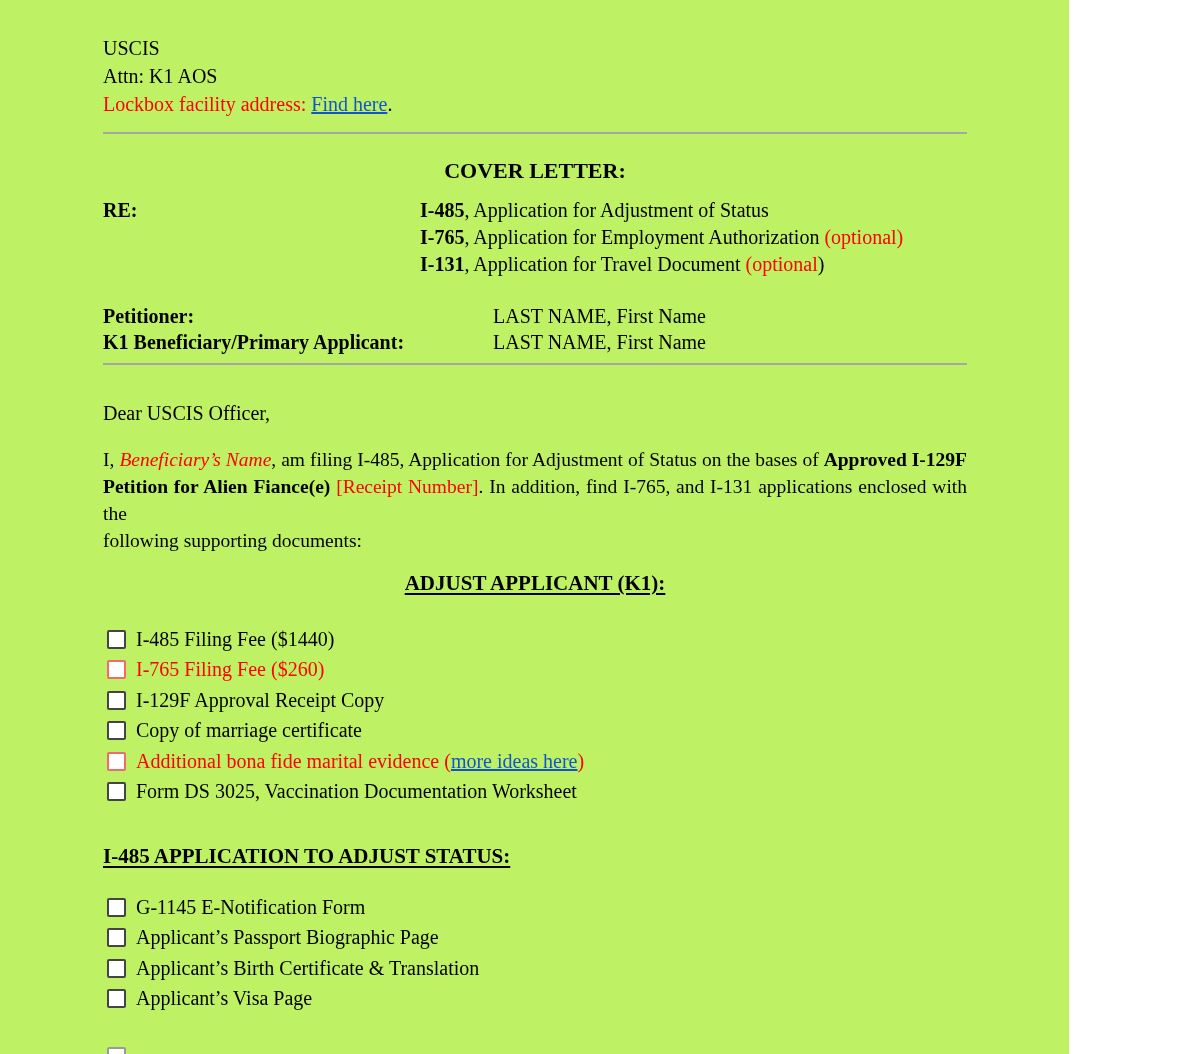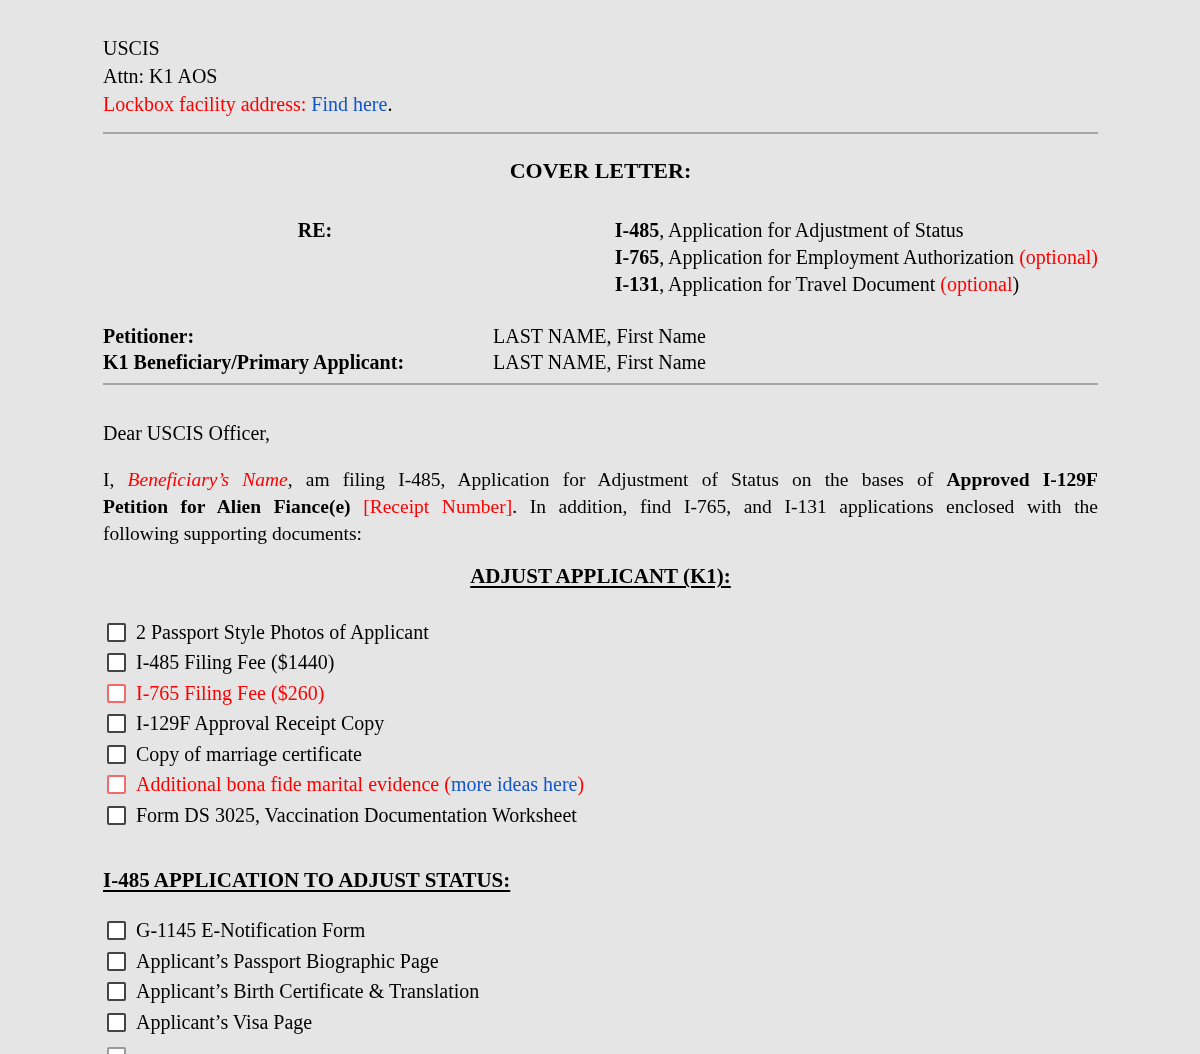--- a/index.html
+++ b/index.html
@@ -9,7 +9,7 @@
     font-size: 20px;
     color: #000000;
   }
-  .page { position: relative; width: 1200px; height: 1054px; overflow: hidden; background: #e5e5e5; }
+  .page { position: relative; width: 1069px; height: 1054px; overflow: hidden; background: #bef264; }
   .doc { padding: 34px 102px 0 103px; }
 
   .red { color: #ff0000; }

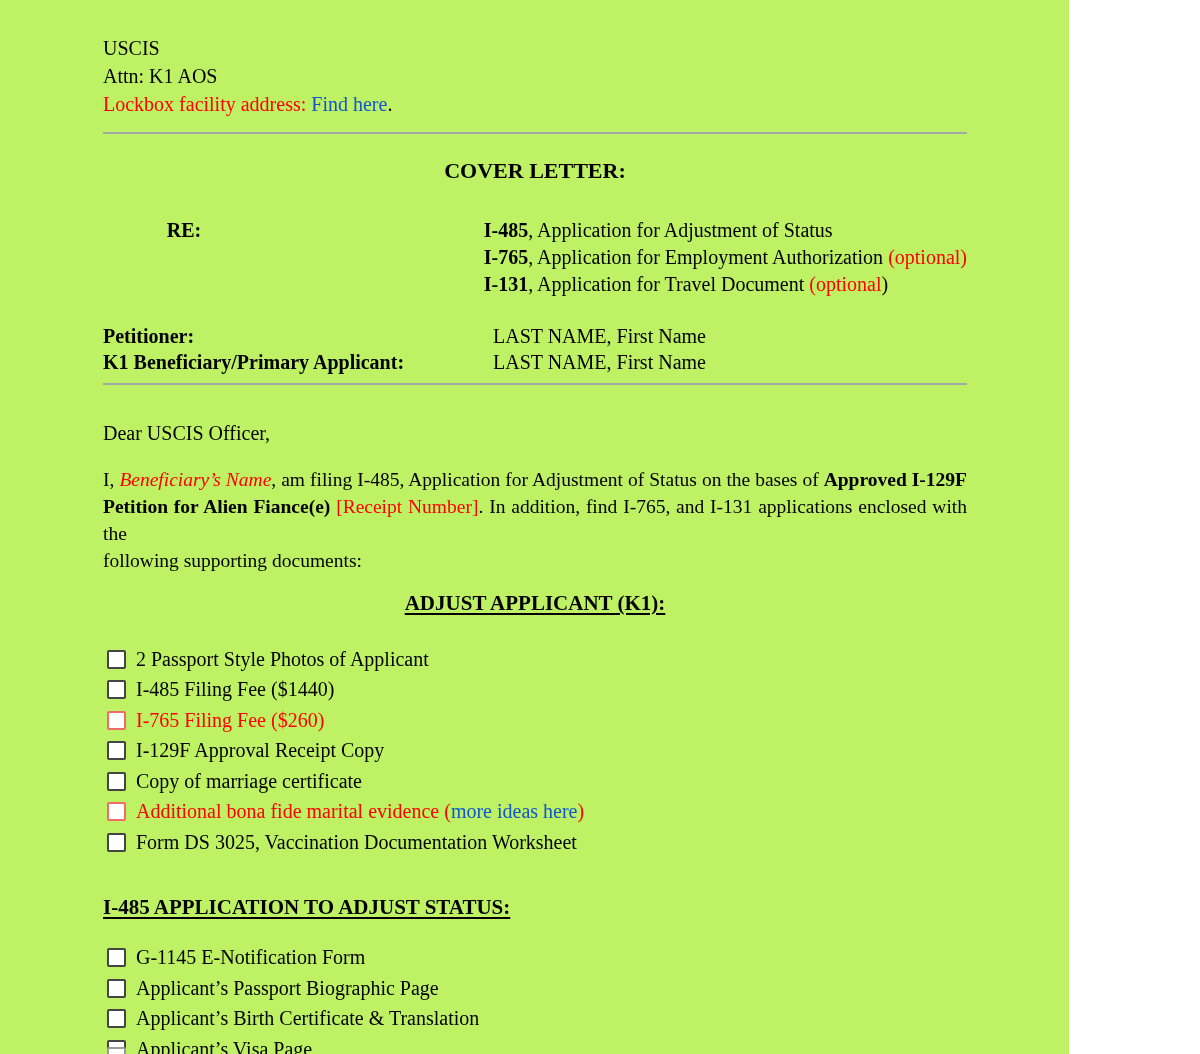--- a/index.html
+++ b/index.html
@@ -15,7 +15,7 @@
   .red { color: #ff0000; }
   .red-italic { color: #ff0000; font-style: italic; }
   .bold { font-weight: bold; }
-  .link { color: #1155cc; cursor: pointer; }
+  .link { color: #1155cc; text-decoration: underline; cursor: pointer; }
 
   .header-block { line-height: 28px; }
 

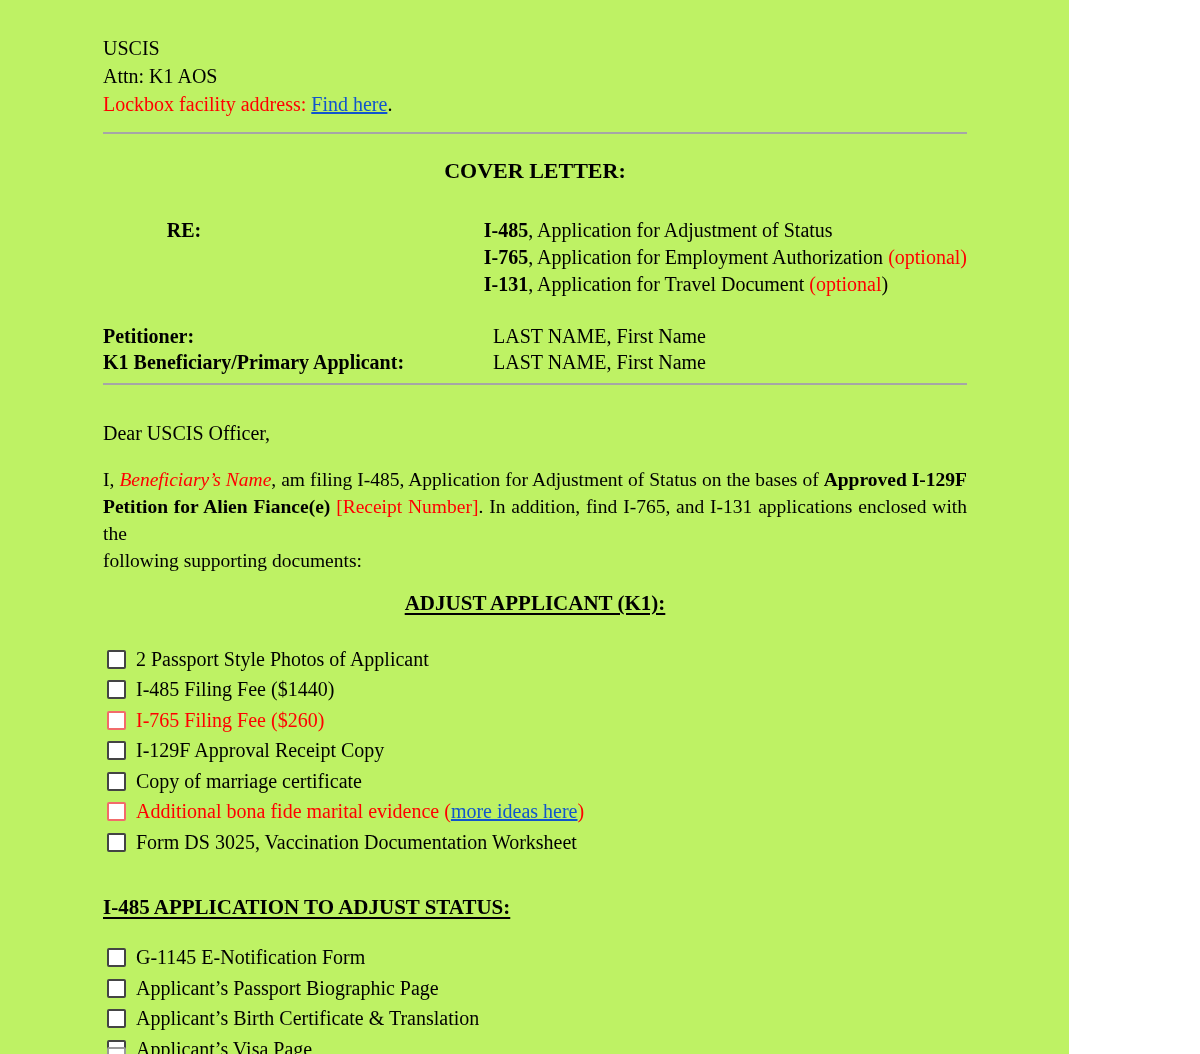--- a/index.html
+++ b/index.html
@@ -28,7 +28,7 @@
     font-weight: bold; font-size: 22px; line-height: 24px;
   }
 
-  .re-block { margin-top: 34px; display: flex; justify-content: flex-end; }
+  .re-block { margin-top: 14px; display: flex; }
   .re-label { width: 317px; font-weight: bold; line-height: 27px; }
   .re-items { line-height: 27px; }
 

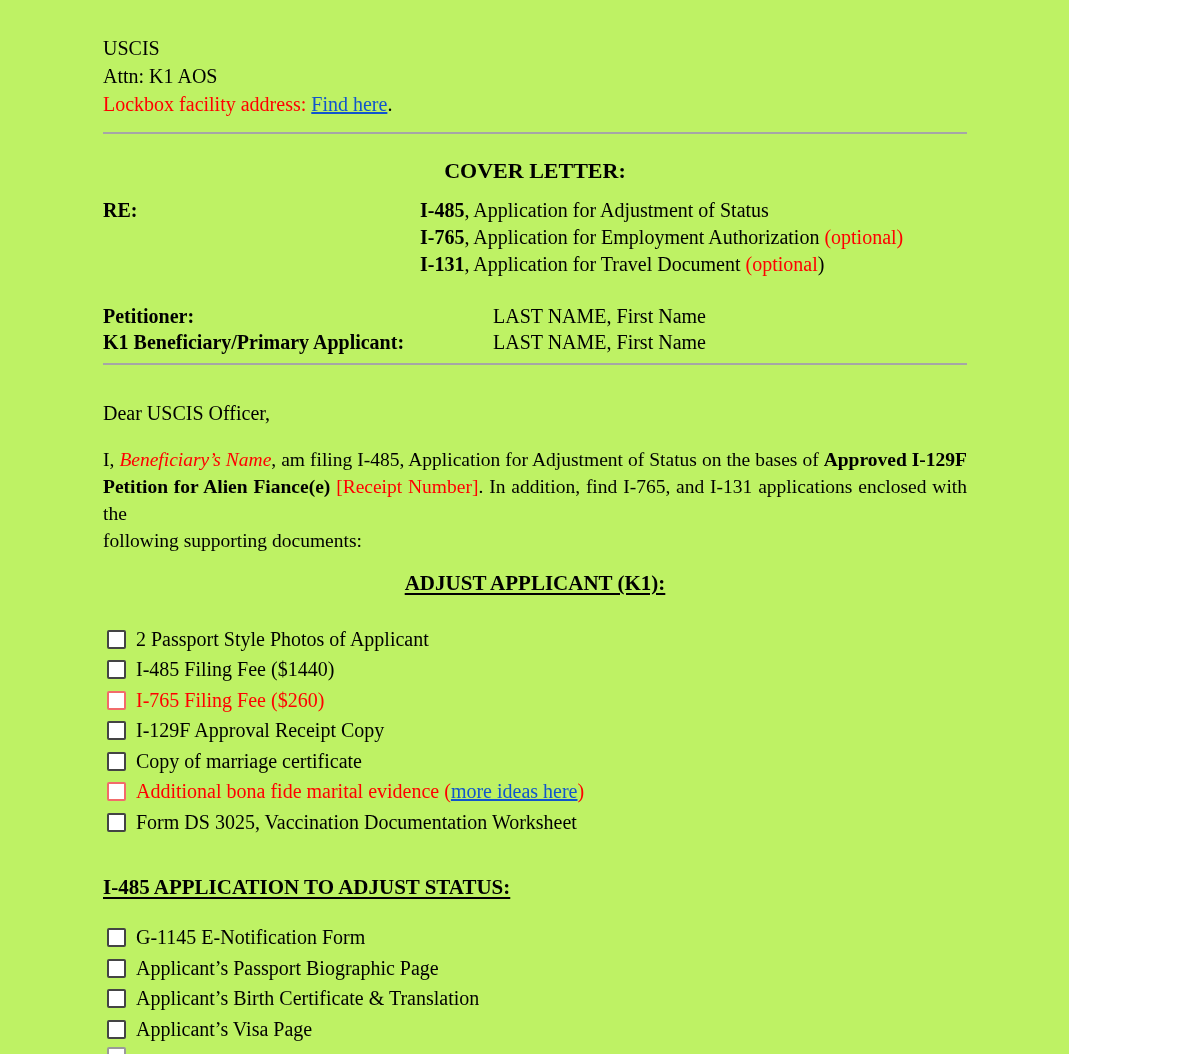--- a/index.html
+++ b/index.html
@@ -116,10 +116,6 @@
     <div class="checklist checklist1">
       <div class="check-row">
         <span class="checkbox"></span>
-        <span class="label-text">2 Passport Style Photos of Applicant</span>
-      </div>
-      <div class="check-row">
-        <span class="checkbox"></span>
         <span class="label-text">I-485 Filing Fee ($1440)</span>
       </div>
       <div class="check-row red-row">

